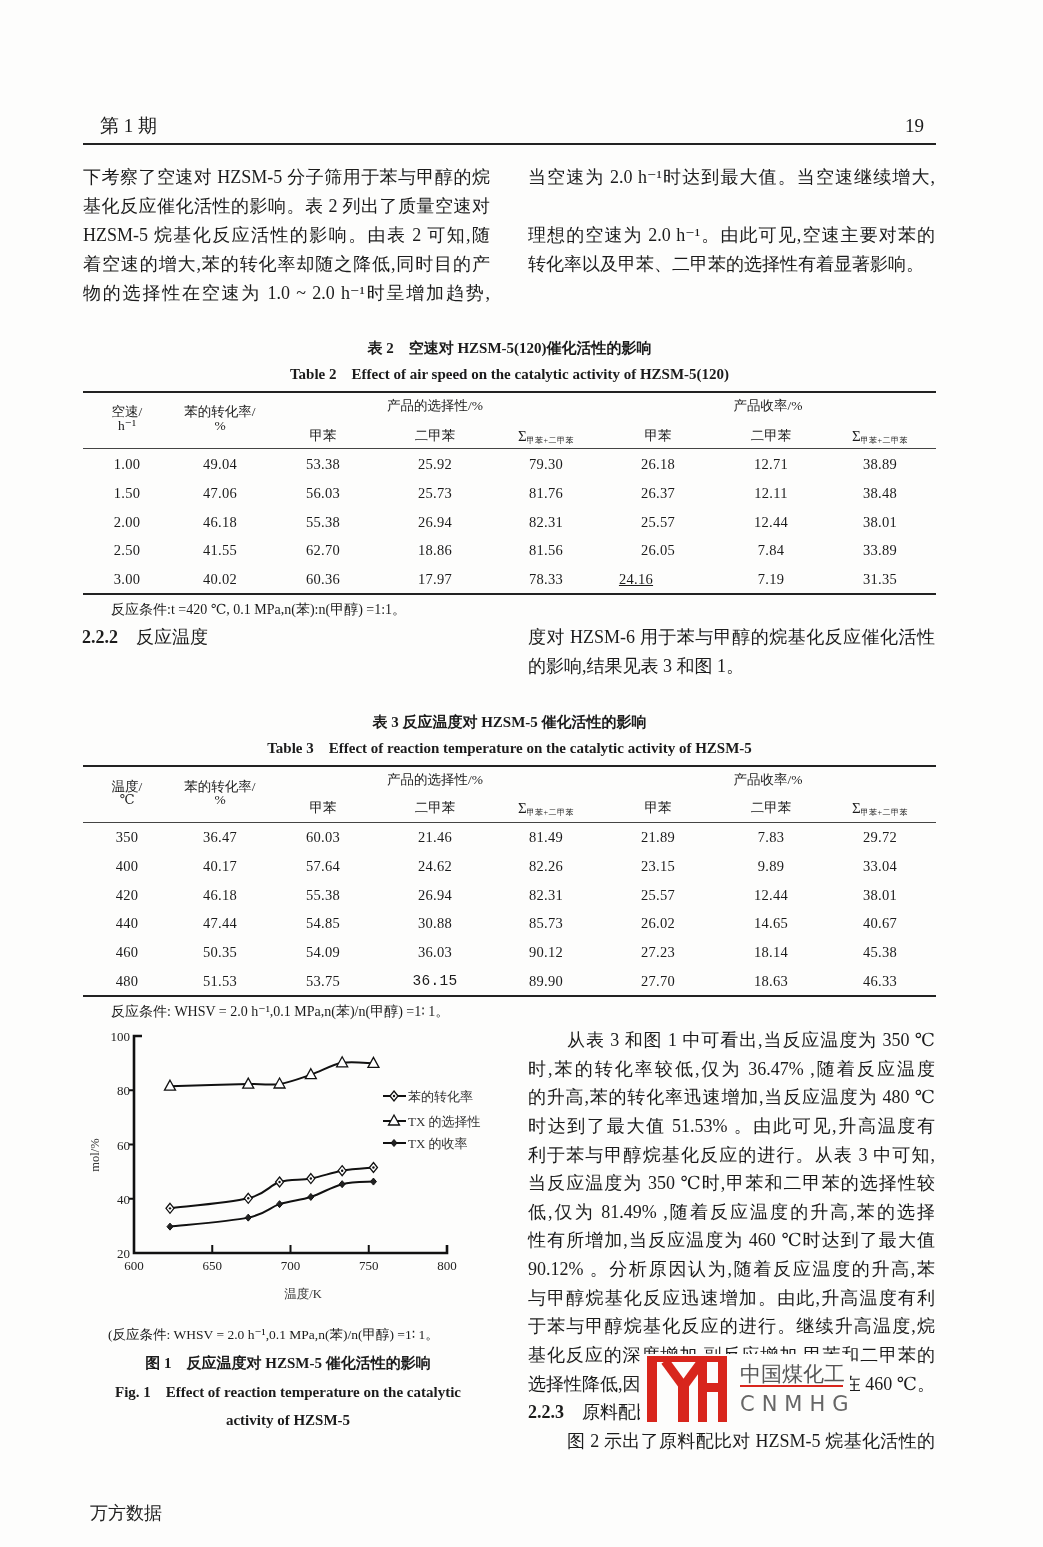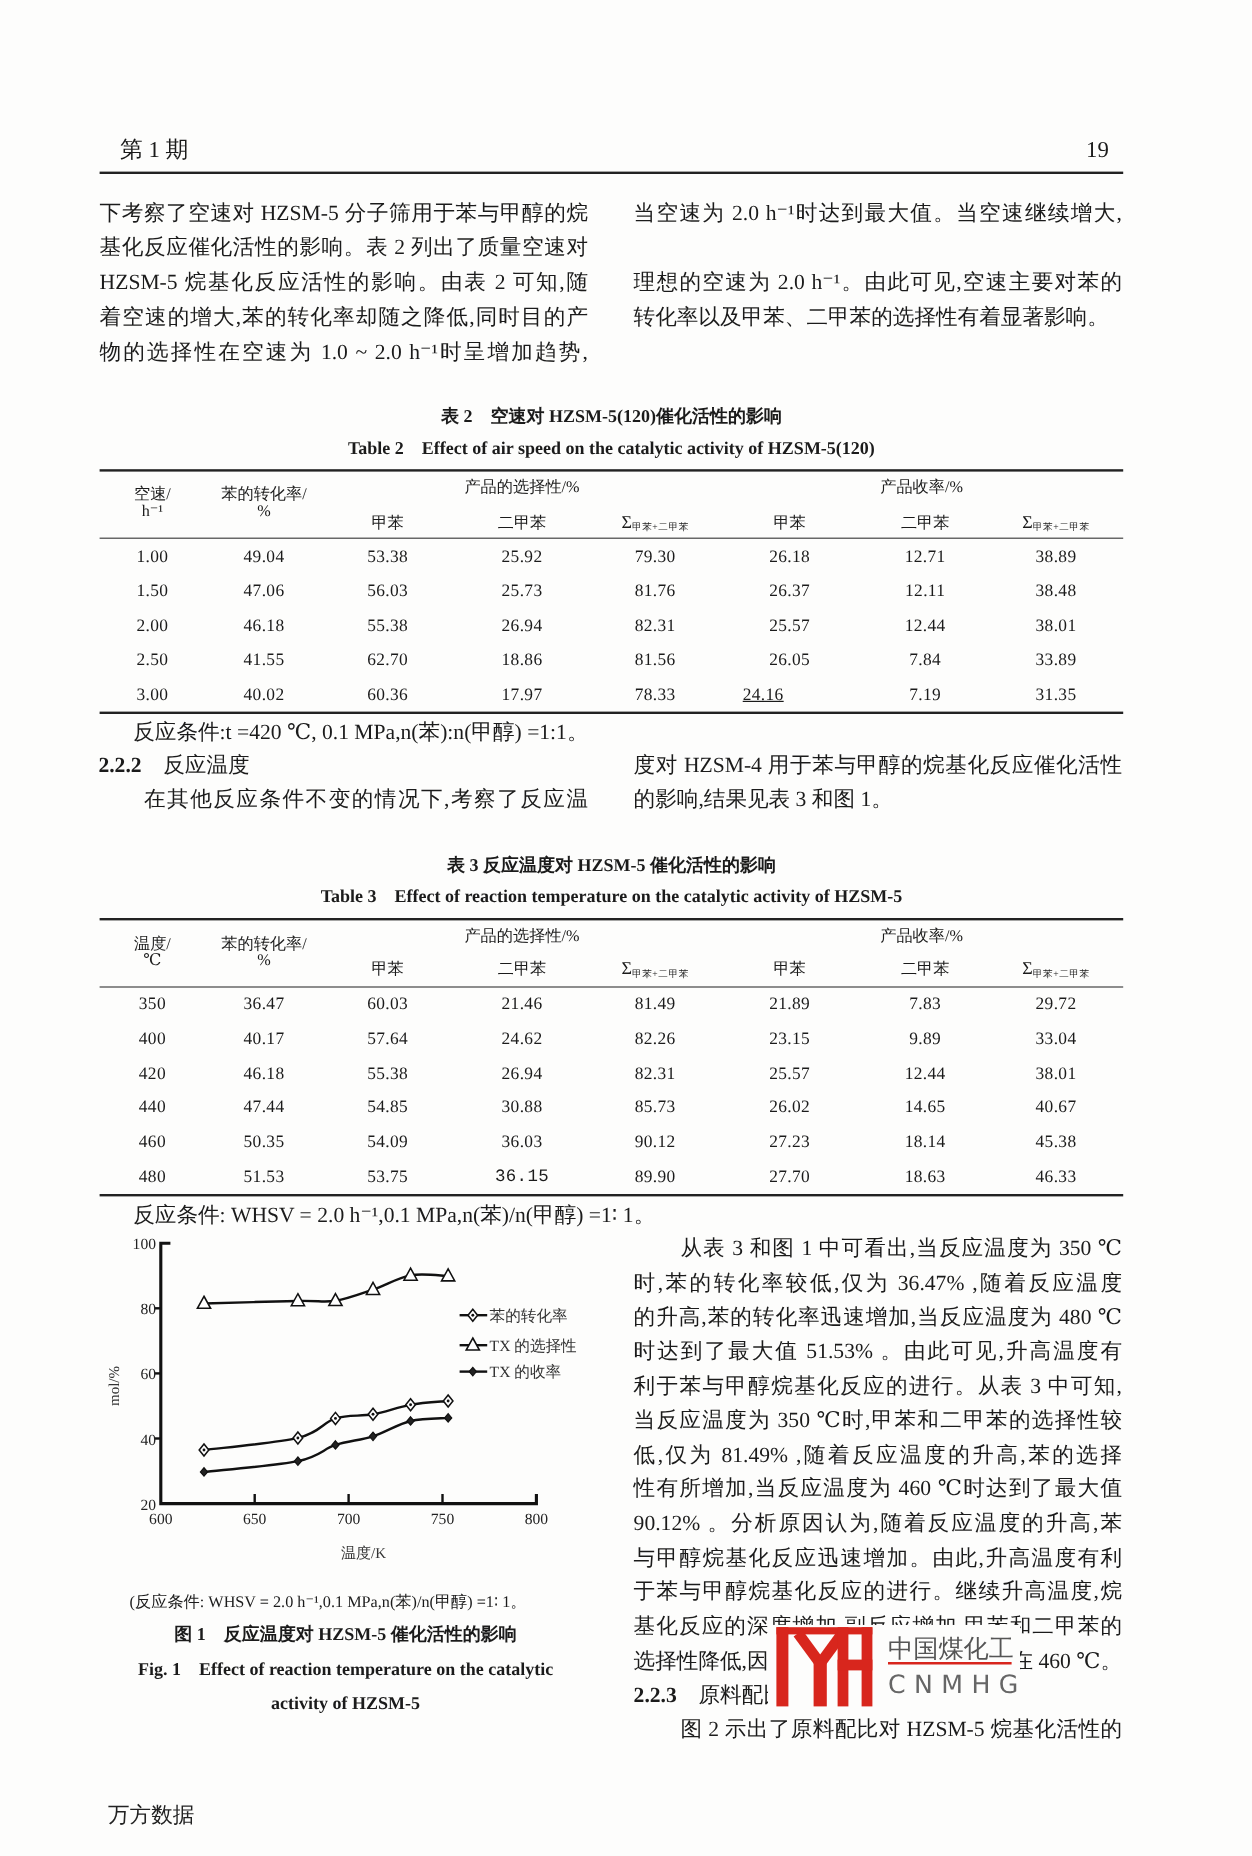--- a/index.html
+++ b/index.html
@@ -21,7 +21,7 @@
     .th sub { font-size:8px; vertical-align:-2px; letter-spacing:0.5px; }
     .sigma { font-size:15px; }
     .cell { position:absolute; width:100px; margin-left:-50px; text-align:center; font-size:14.5px; height:18px; line-height:18px; letter-spacing:0.3px; }
-    .note { position:absolute; left:111px; font-size:18px; height:22px; line-height:22px; white-space:nowrap; }
+    .note { position:absolute; left:111px; font-size:14px; height:22px; line-height:22px; white-space:nowrap; }
     .sec-num { font-weight:bold; }
     #discussion { position:absolute; left:528px; top:1026px; width:407px; }
     #discussion .dl { height:28.64px; line-height:28.64px; font-size:18px; width:407px; box-sizing:border-box; }

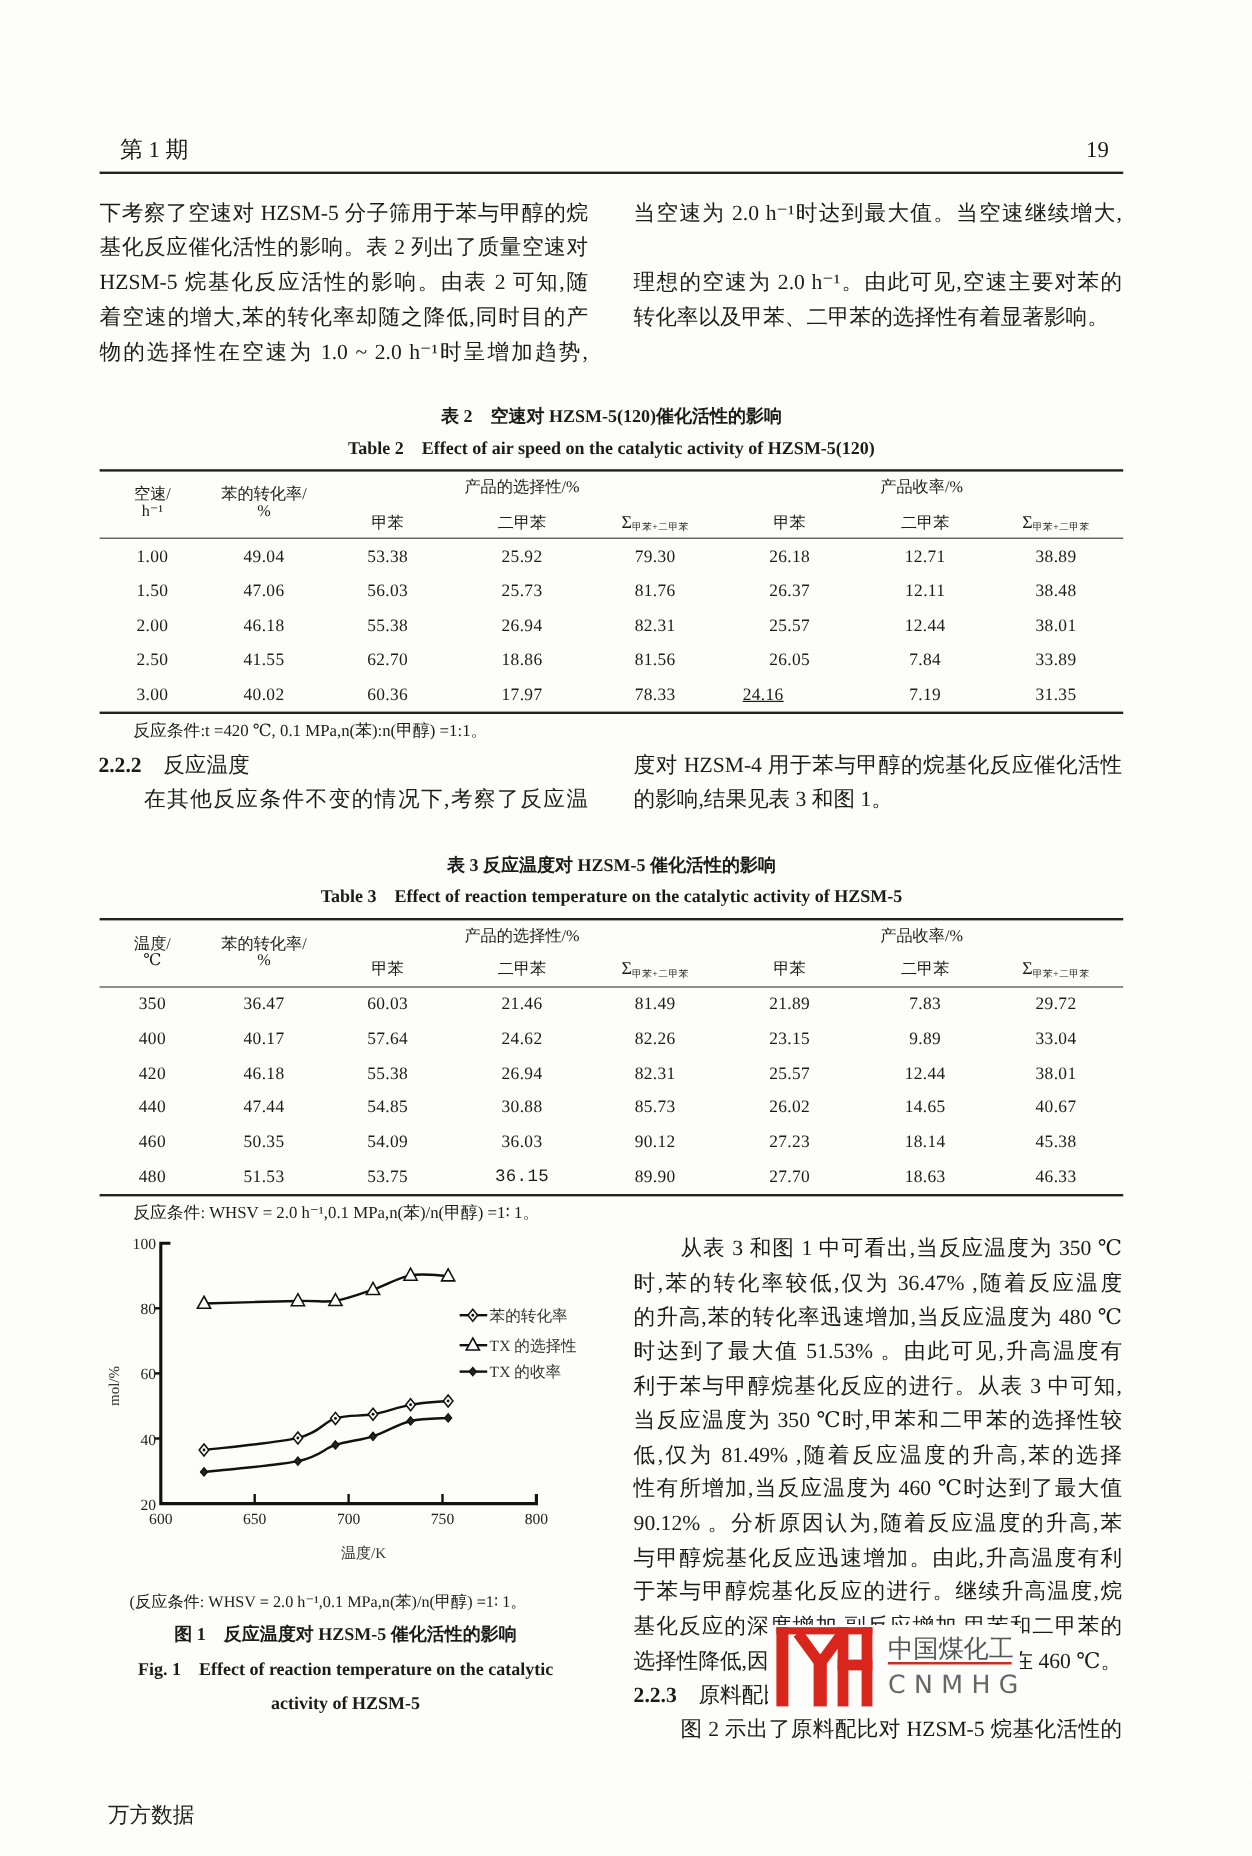--- a/index.html
+++ b/index.html
@@ -131,7 +131,7 @@
     <span class="sec-num">2.2.2</span><span style="display:inline-block;width:18px;"></span><span>反应温度</span>
   </div>
   <div class="body-line just" style="left:120px;top:653px;width:370px;">在其他反应条件不变的情况下,考察了反应温</div>
-  <div class="body-line just" style="left:528px;top:624px;width:407px;">度对 HZSM-4 用于苯与甲醇的烷基化反应催化活性</div>
+  <div class="body-line just" style="left:528px;top:624px;width:407px;">度对 HZSM-6 用于苯与甲醇的烷基化反应催化活性</div>
   <div class="body-line plain" style="left:528px;top:653px;">的影响,结果见表 3 和图 1。</div>
 
   <div class="cap" style="top:711px;">表 3 反应温度对 HZSM-5 催化活性的影响</div>

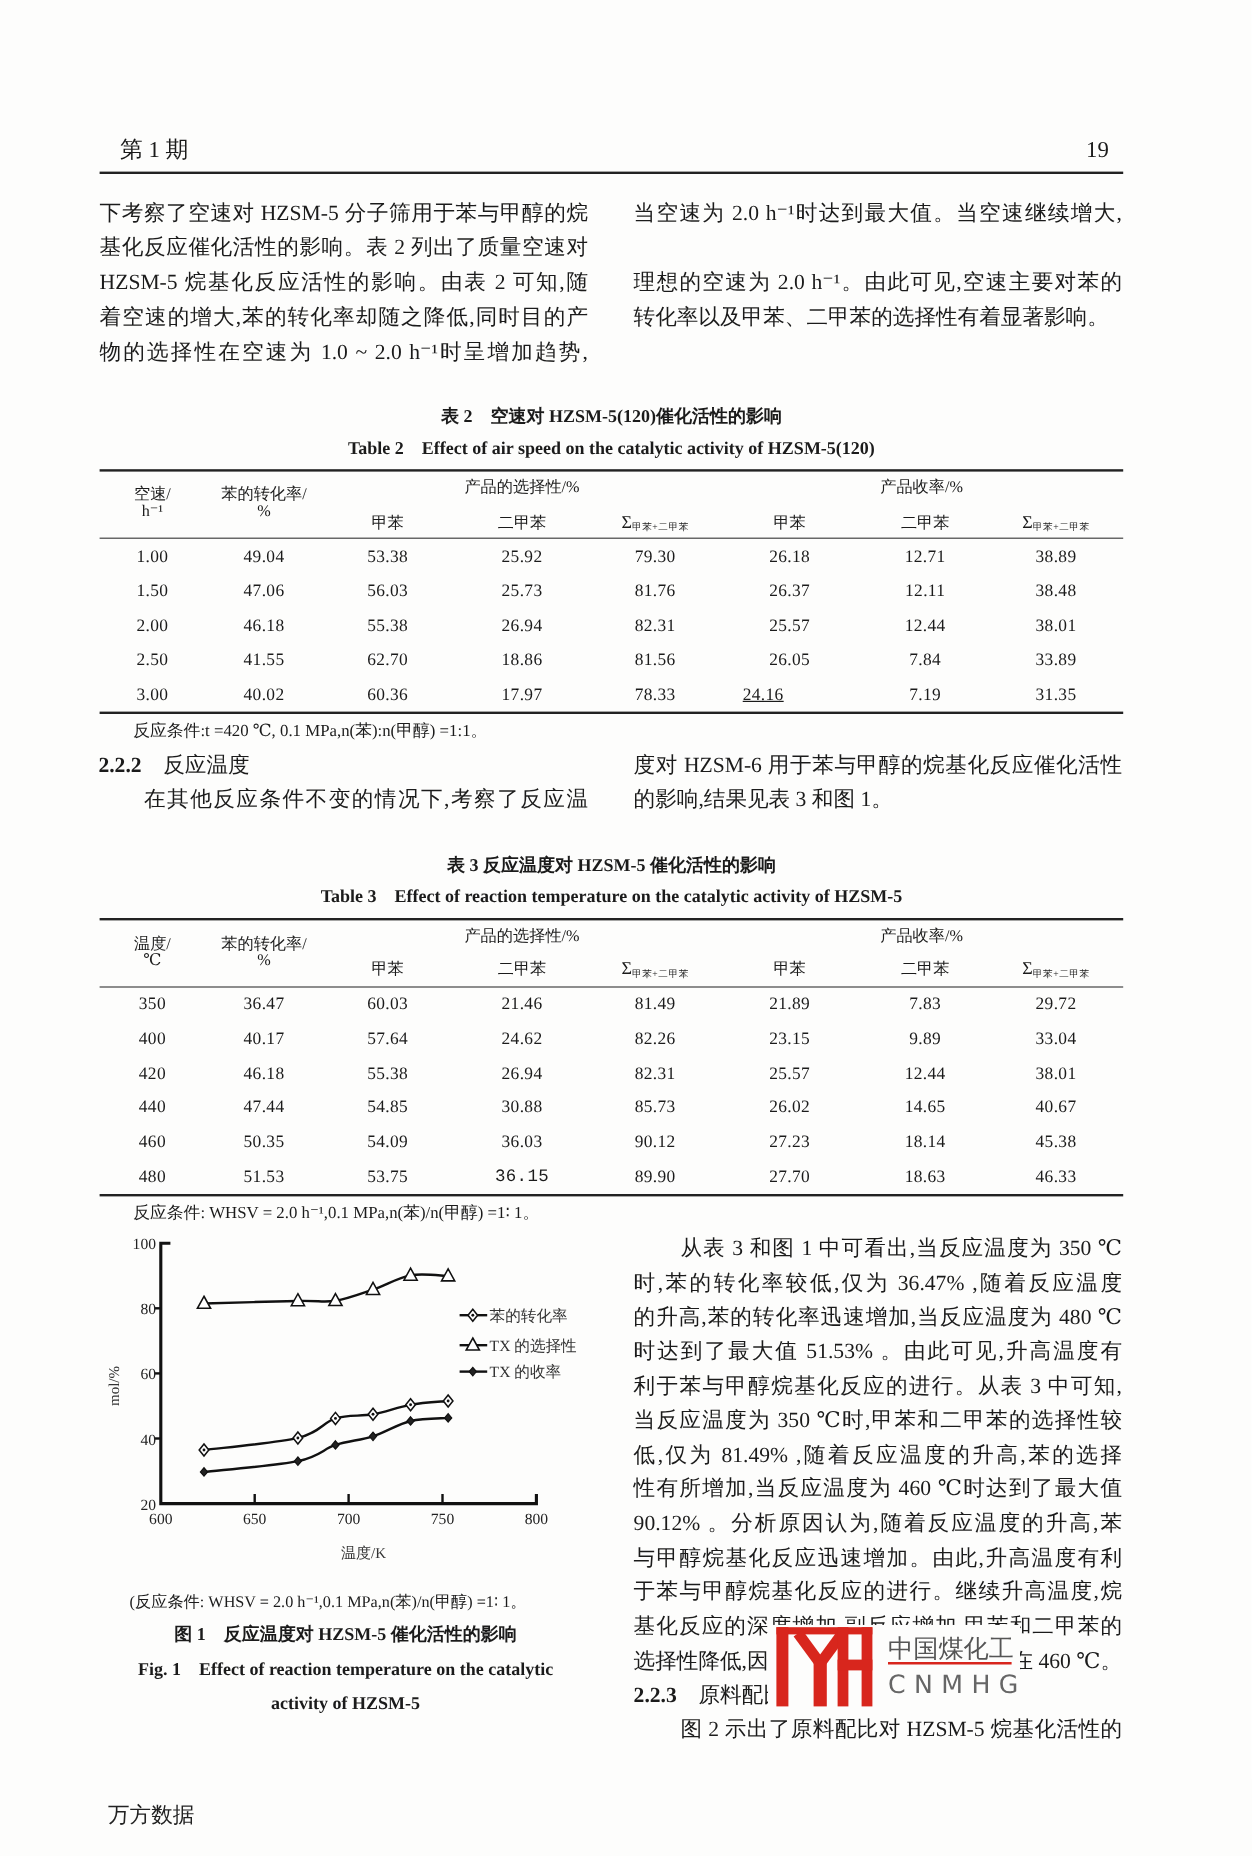--- a/index.html
+++ b/index.html
@@ -130,7 +130,6 @@
   <div class="body-line plain" style="left:82px;top:624px;">
     <span class="sec-num">2.2.2</span><span style="display:inline-block;width:18px;"></span><span>反应温度</span>
   </div>
-  <div class="body-line just" style="left:120px;top:653px;width:370px;">在其他反应条件不变的情况下,考察了反应温</div>
   <div class="body-line just" style="left:528px;top:624px;width:407px;">度对 HZSM-6 用于苯与甲醇的烷基化反应催化活性</div>
   <div class="body-line plain" style="left:528px;top:653px;">的影响,结果见表 3 和图 1。</div>
 

